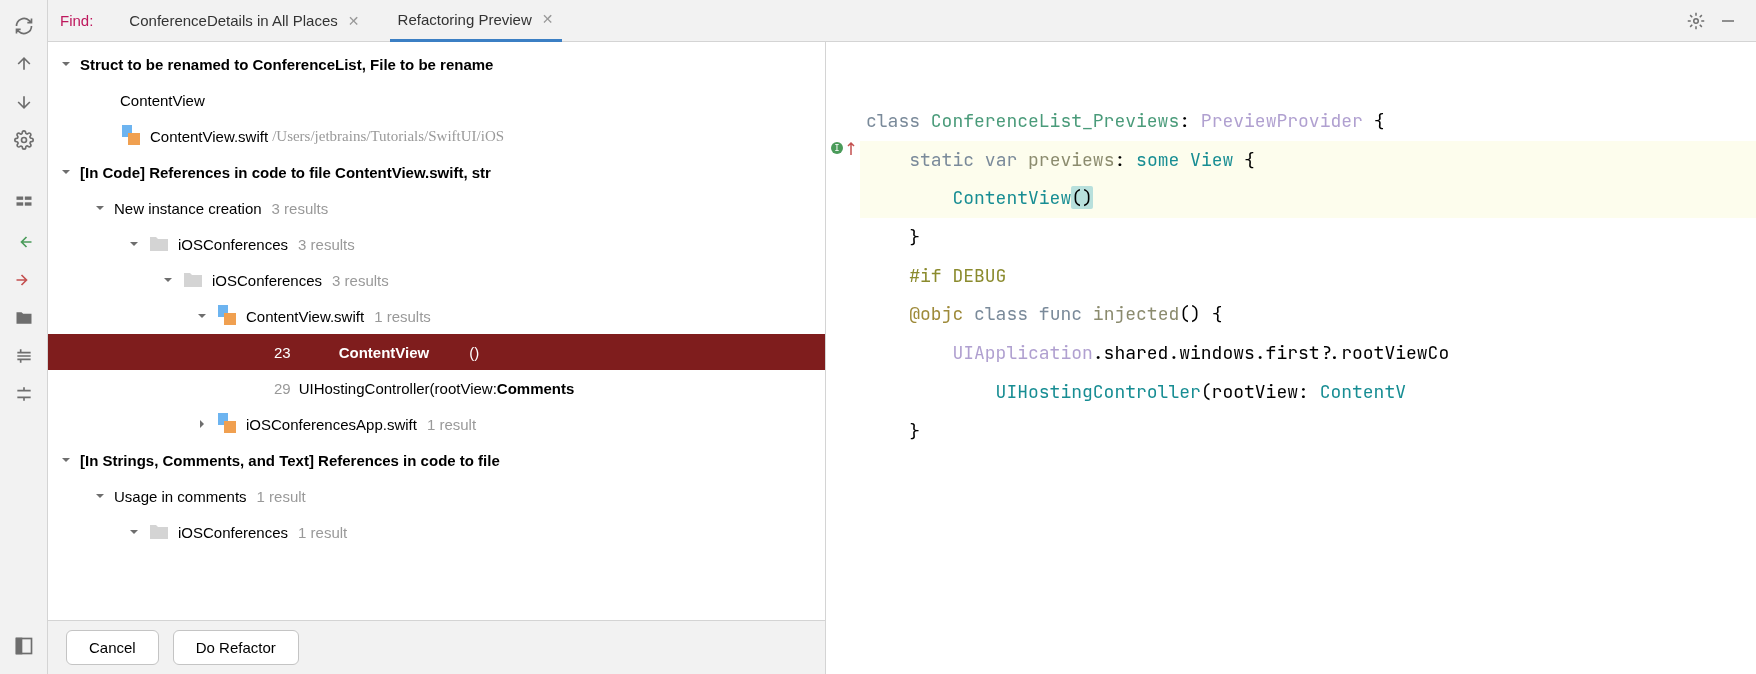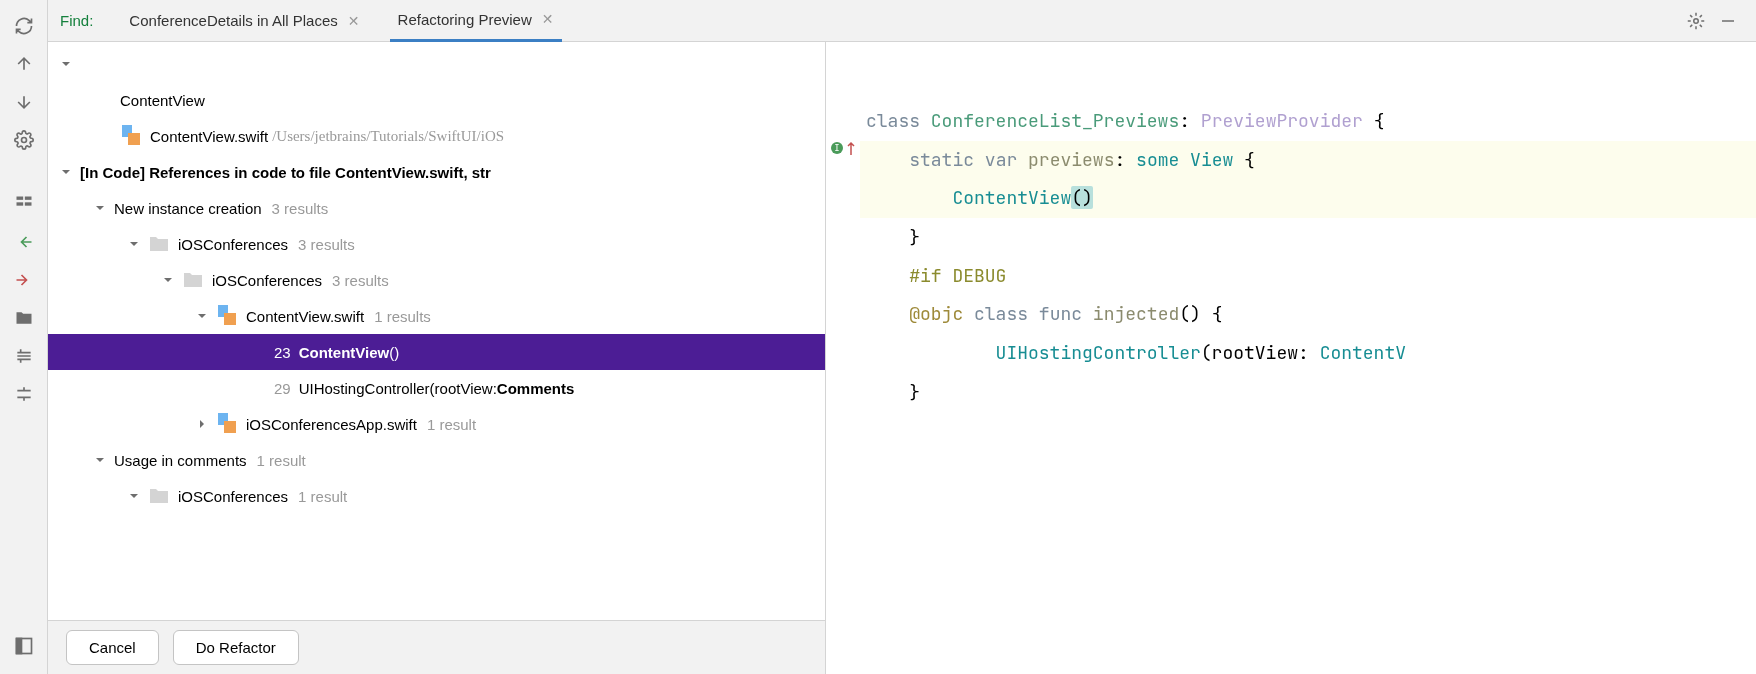--- a/index.html
+++ b/index.html
@@ -48,7 +48,7 @@
   padding: 0 12px;
 }
 .find-label {
-  color: #15803d;
+  color: #be185d;
   margin-right: 28px;
   font-size: 15px;
 }

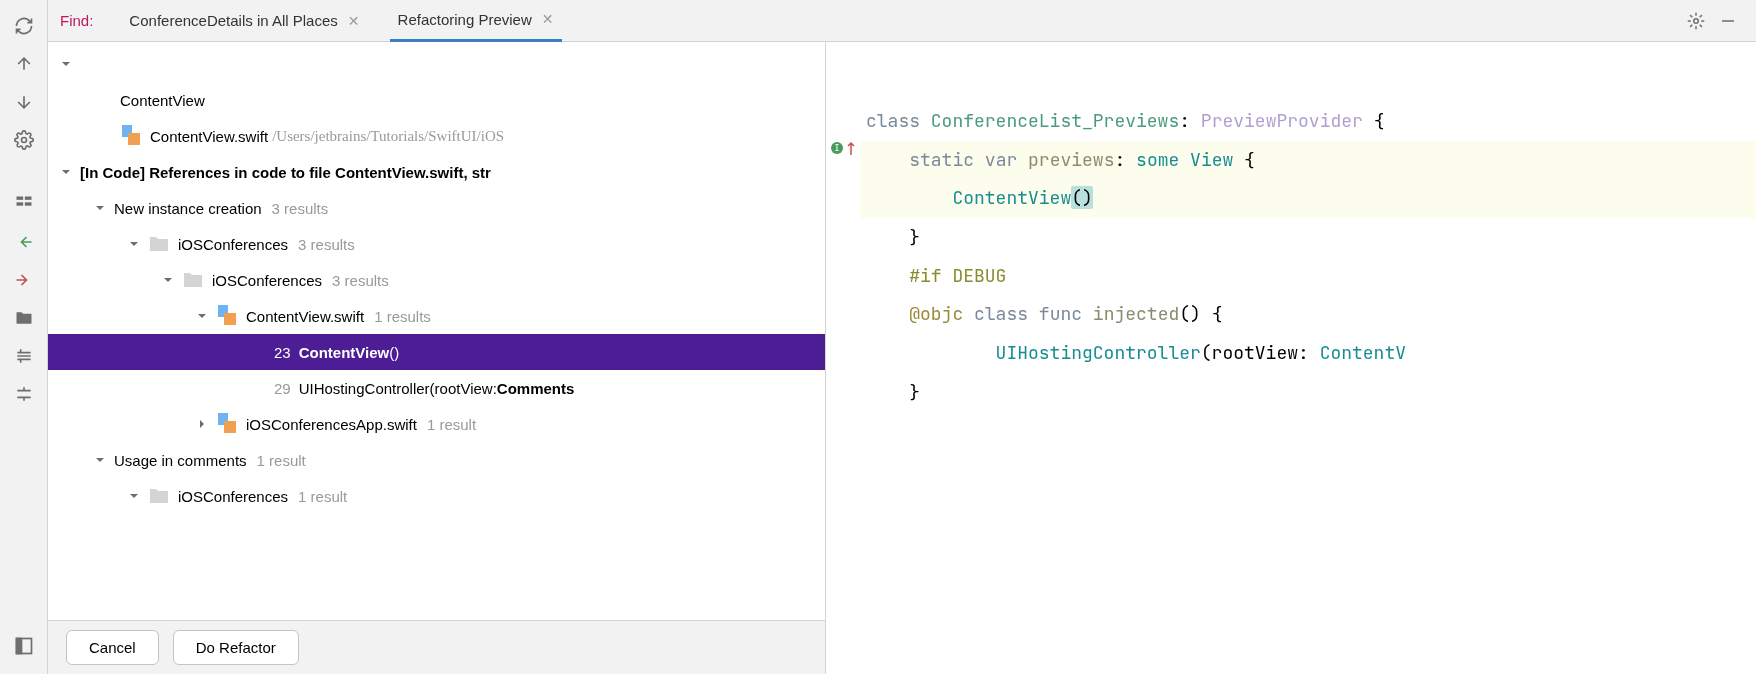--- a/index.html
+++ b/index.html
@@ -296,6 +296,7 @@
                 <path fill="currentColor" d="M2 4l4 4 4-4z"></path>
               </svg>
             </span>
+          <span class="bold">Struct to be renamed to ConferenceList, File to be rename</span>
         </div>
         <div class="tree-row" style="padding-left:72px">
           <span>ContentView</span>

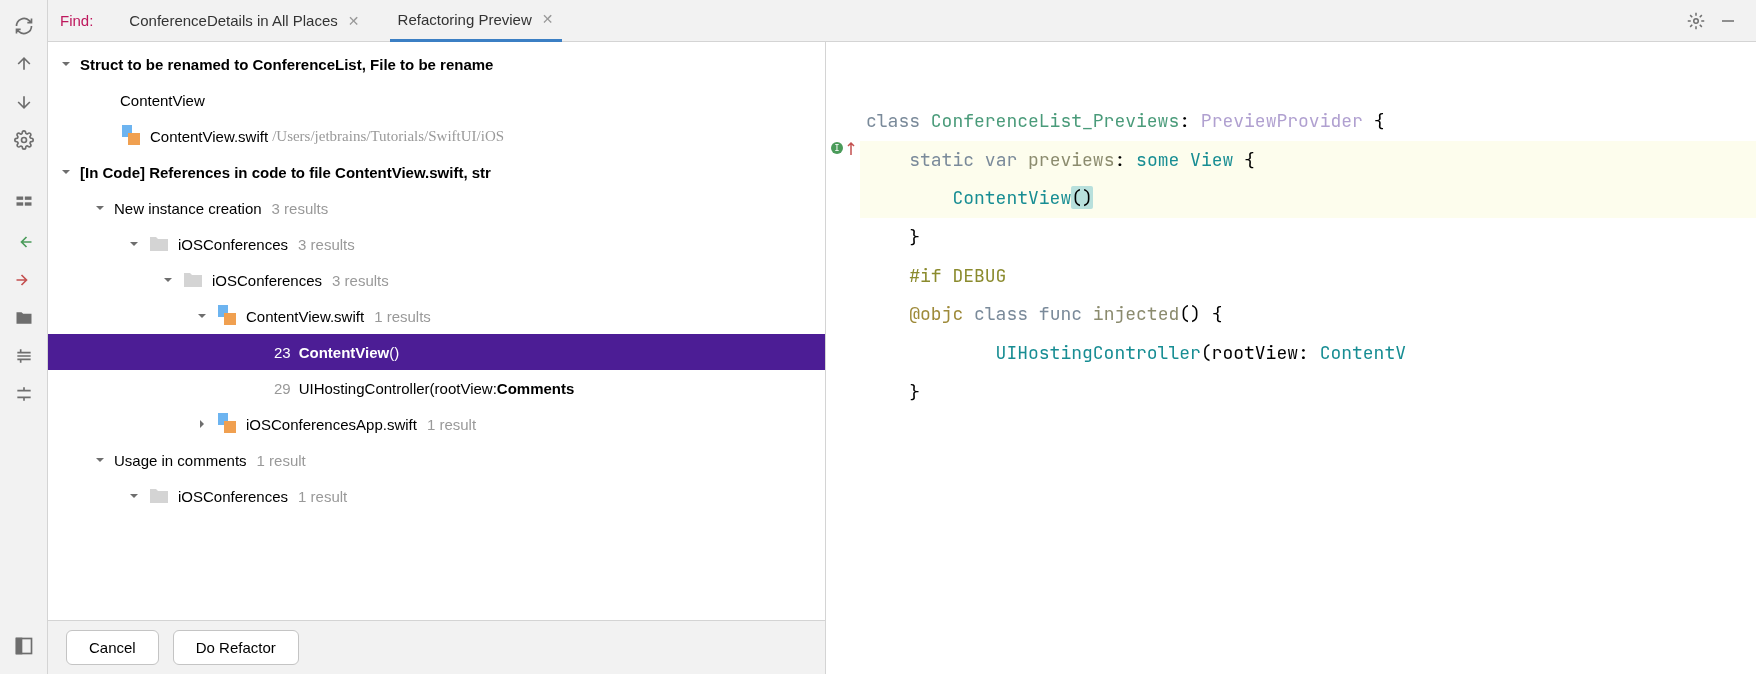--- a/index.html
+++ b/index.html
@@ -104,8 +104,9 @@
   overflow: hidden;
 }
 .tree-row.selected {
-  background: #4c1d95;
+  background: #7f1d1d;
   color: #fff;
+  gap: 40px;
 }
 .tree-row.selected .bold { color: #fff; }
 .chevron {

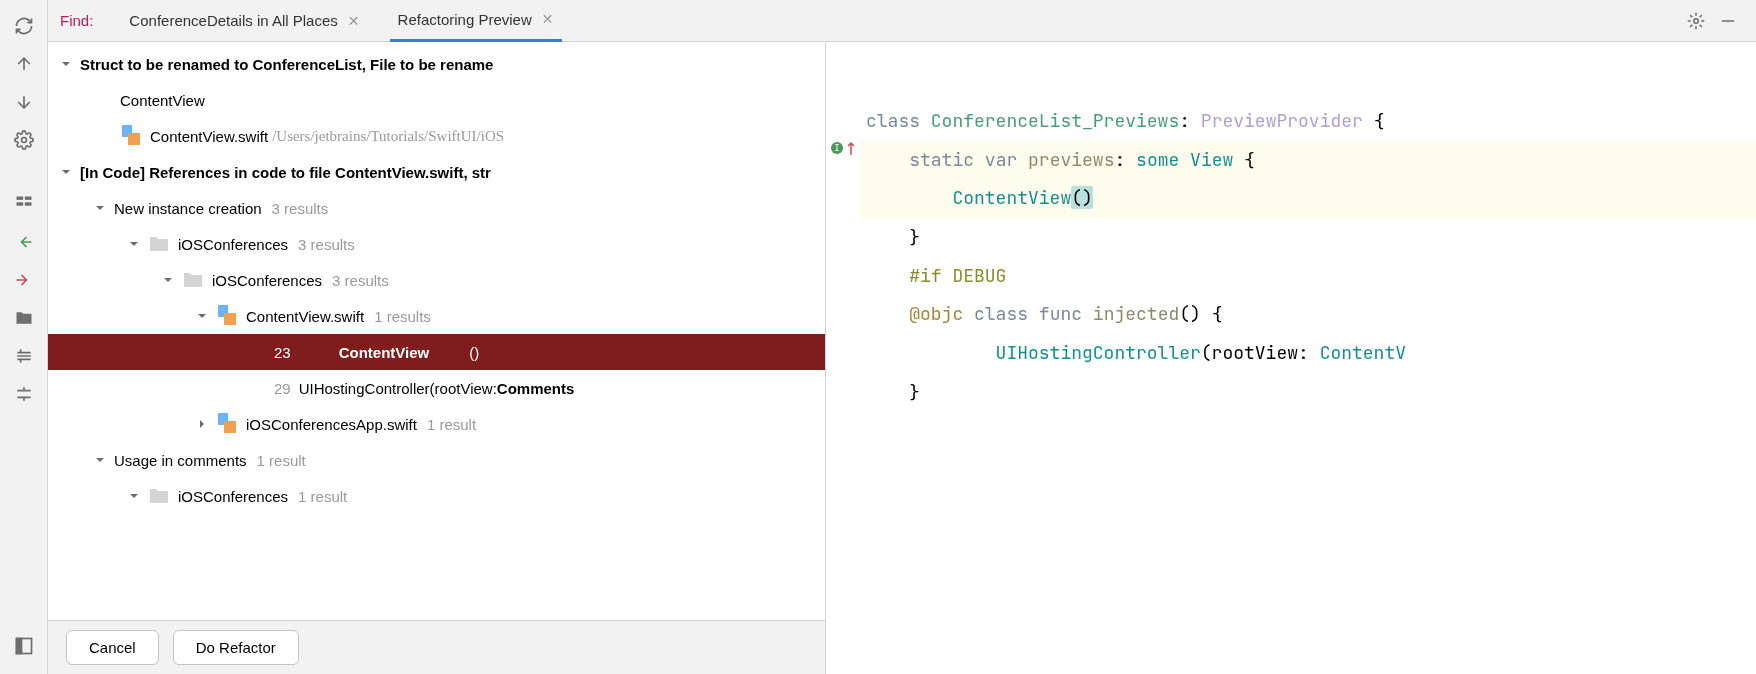--- a/index.html
+++ b/index.html
@@ -446,6 +446,7 @@
       <div class="code-line"></div>
       <div class="code-line">    <span class="preproc">#if</span> <span class="preproc">DEBUG</span></div>
       <div class="code-line">    <span class="annot">@objc</span> <span class="kw-keyword">class</span> <span class="func-kw">func</span> <span class="ident-name">injected</span><span>() {</span></div>
+      <div class="code-line">        <span class="lightref">UIApplication</span><span>.shared.windows.first?.rootViewCo</span></div>
       <div class="code-line">            <span class="call">UIHostingController</span><span>(rootView: </span><span class="call">ContentV</span></div>
       <div class="code-line">    }</div>
     </div>

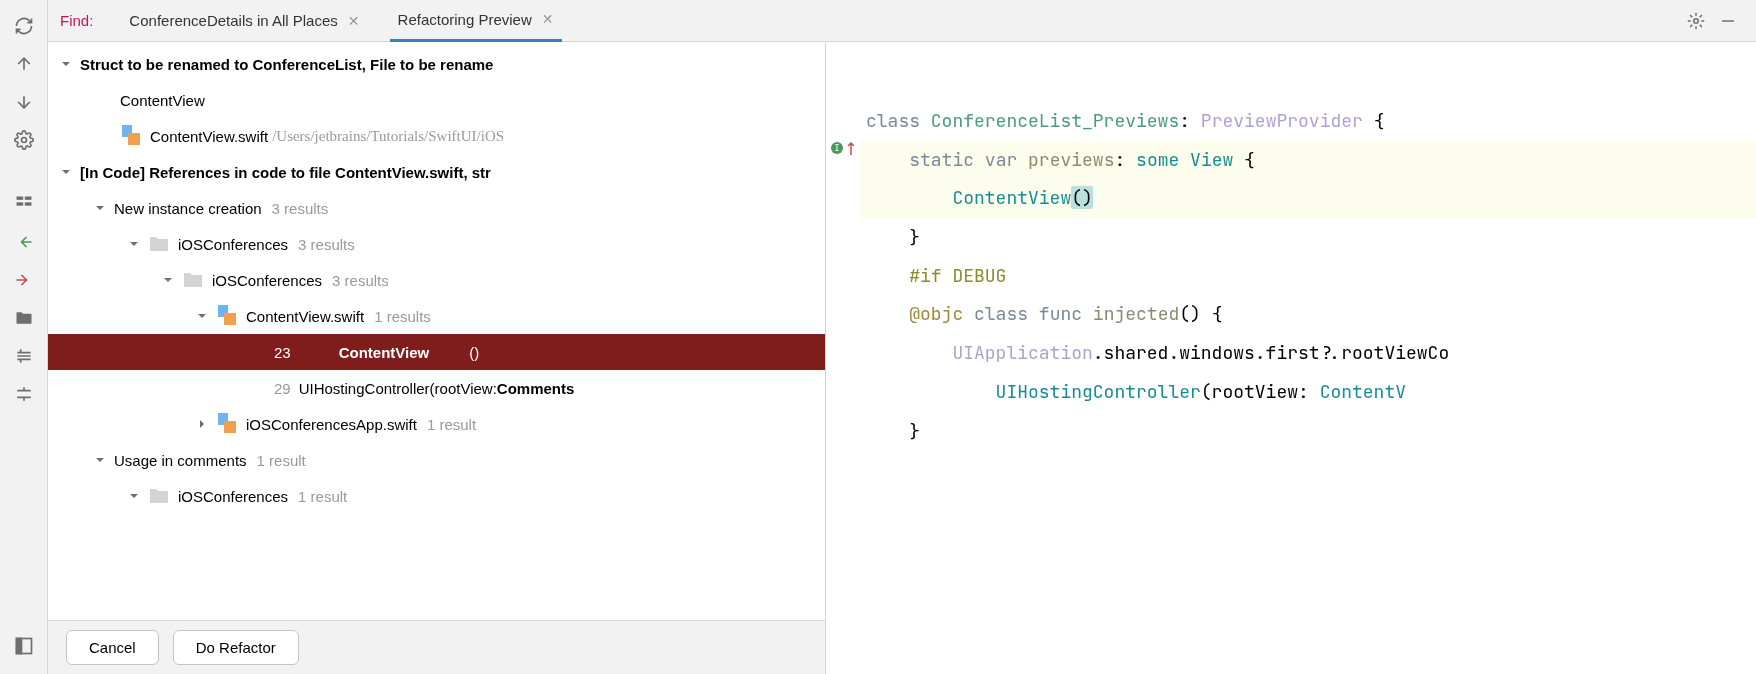--- a/index.html
+++ b/index.html
@@ -397,6 +397,14 @@
           <span>iOSConferencesApp.swift</span>
           <span class="count">1 result</span>
         </div>
+        <div class="tree-row" style="padding-left:10px">
+          <span class="chevron">
+              <svg viewBox="0 0 12 12">
+                <path fill="currentColor" d="M2 4l4 4 4-4z"></path>
+              </svg>
+            </span>
+          <span class="bold">[In Strings, Comments, and Text] References in code to file</span>
+        </div>
         <div class="tree-row" style="padding-left:44px">
           <span class="chevron">
               <svg viewBox="0 0 12 12">

